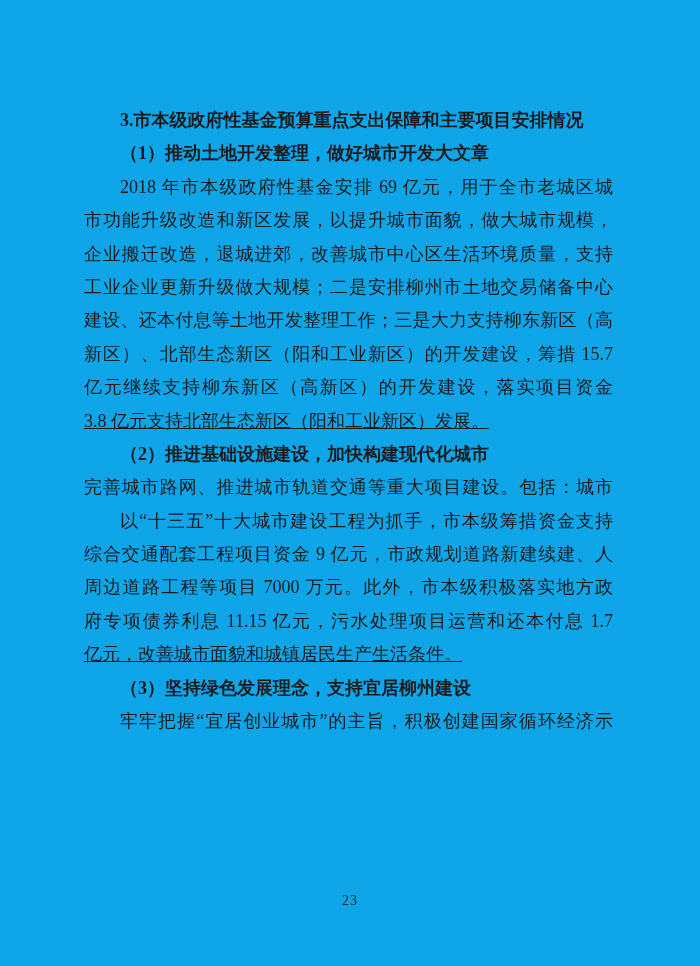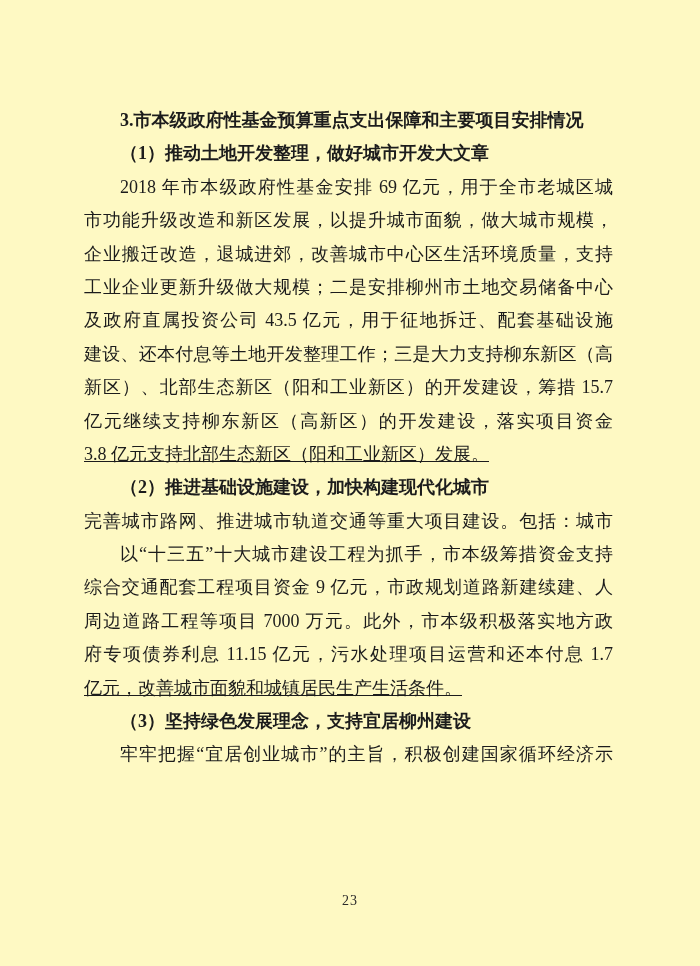--- a/index.html
+++ b/index.html
@@ -19,7 +19,7 @@
     position: relative;
     width: 700px;
     height: 966px;
-    background: #fef9c3;
+    background: #0ea5e9;
   }
   .text-block {
     position: absolute;

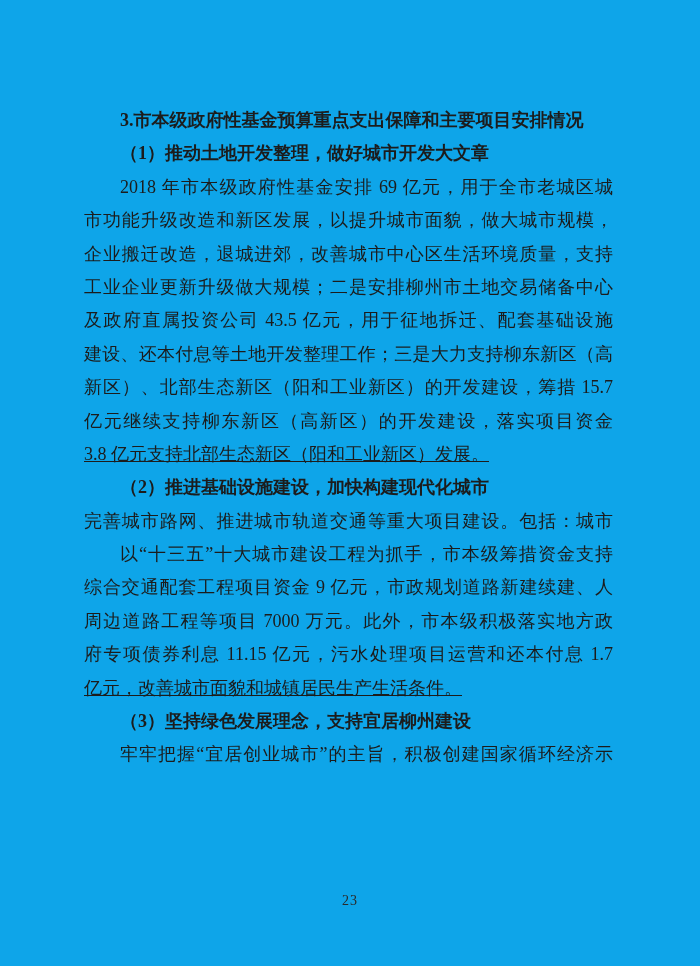--- a/index.html
+++ b/index.html
@@ -71,7 +71,6 @@
       <div class="line body-line">市功能升级改造和新区发展，以提升城市面貌，做大城市规模，</div>
       <div class="line body-line">企业搬迁改造，退城进郊，改善城市中心区生活环境质量，支持</div>
       <div class="line body-line">工业企业更新升级做大规模；二是安排柳州市土地交易储备中心</div>
-      <div class="line body-line">及政府直属投资公司 43.5 亿元，用于征地拆迁、配套基础设施</div>
       <div class="line body-line">建设、还本付息等土地开发整理工作；三是大力支持柳东新区（高</div>
       <div class="line body-line">新区）、北部生态新区（阳和工业新区）的开发建设，筹措 15.7</div>
       <div class="line body-line">亿元继续支持柳东新区（高新区）的开发建设，落实项目资金</div>

